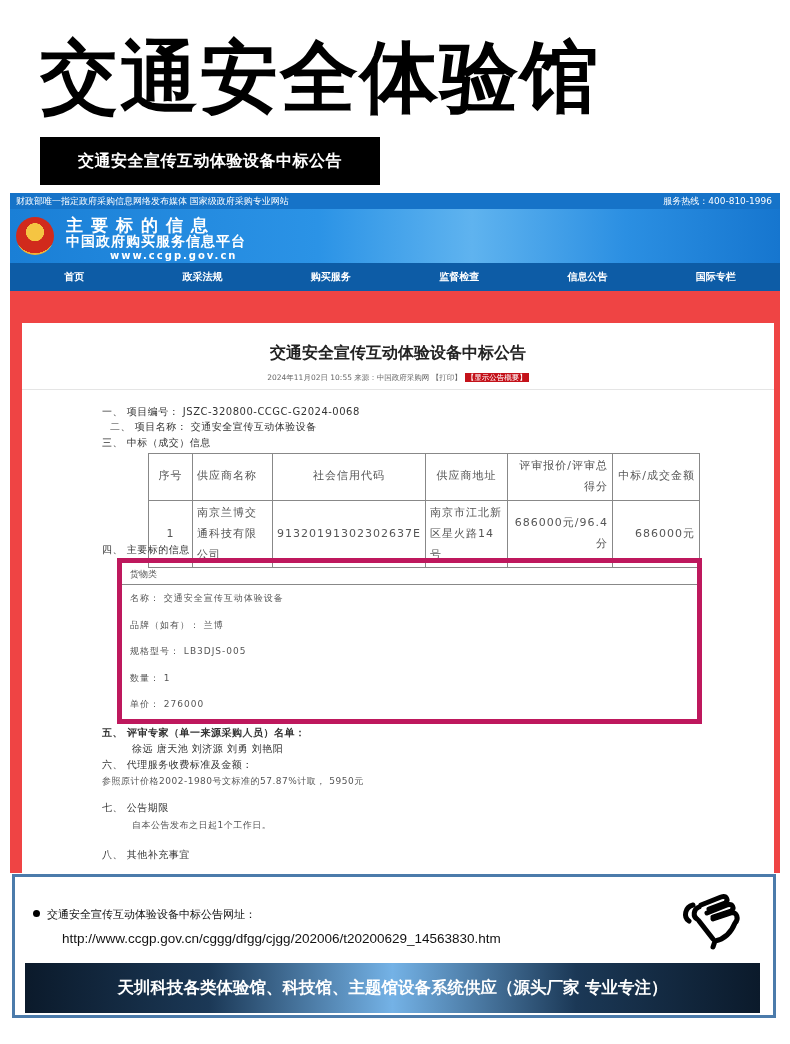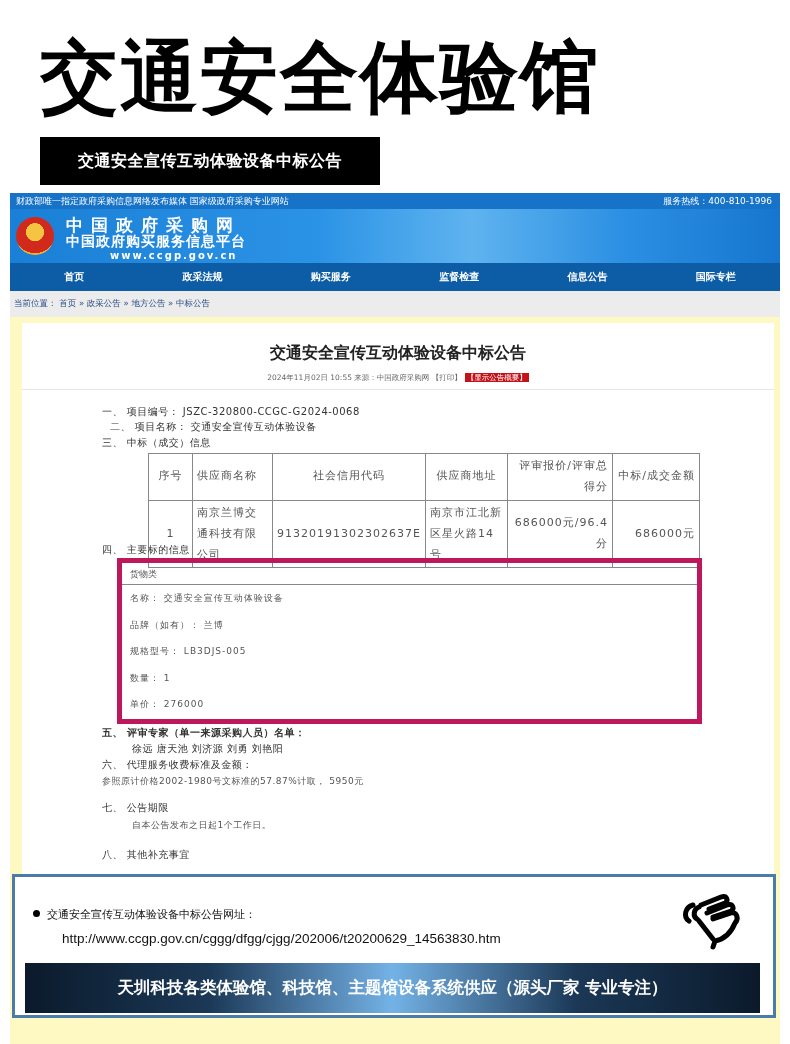--- a/index.html
+++ b/index.html
@@ -6,7 +6,7 @@
   body { width: 790px; height: 1044px; background: #ffffff; font-family: "DejaVu Sans", sans-serif; position: relative; overflow: hidden; color: #333; }
   .big-title { position: absolute; left: 40px; top: 38px; font-size: 78px; font-weight: bold; color: #000; letter-spacing: 2px; line-height: 1; }
   .sub-banner { position: absolute; left: 40px; top: 137px; width: 340px; height: 48px; background: #000; color: #fff; font-size: 16px; font-weight: bold; display: flex; align-items: center; justify-content: center; letter-spacing: 0.5px; }
-  .shot { position: absolute; left: 10px; top: 193px; width: 770px; height: 852px; background: #fef9c3; overflow: hidden; }
+  .shot { position: absolute; left: 10px; top: 193px; width: 770px; height: 680px; background: #ef4444; overflow: hidden; }
   .topbar { height: 16px; background: #1673c8; color: #fff; font-size: 9px; display: flex; justify-content: space-between; align-items: center; padding: 0 8px 0 6px; }
   .header { height: 54px; background: linear-gradient(90deg, #1a7fd6 0%, #2b93e6 40%, #5fb3ef 60%, #2b8fe2 80%, #1676cf 100%); position: relative; }
   .emblem { position: absolute; left: 6px; top: 8px; width: 38px; height: 38px; border-radius: 50%; background: radial-gradient(circle at 50% 40%, #f5c542 0 30%, #d12a1c 31% 70%, #f2b233 71%); }

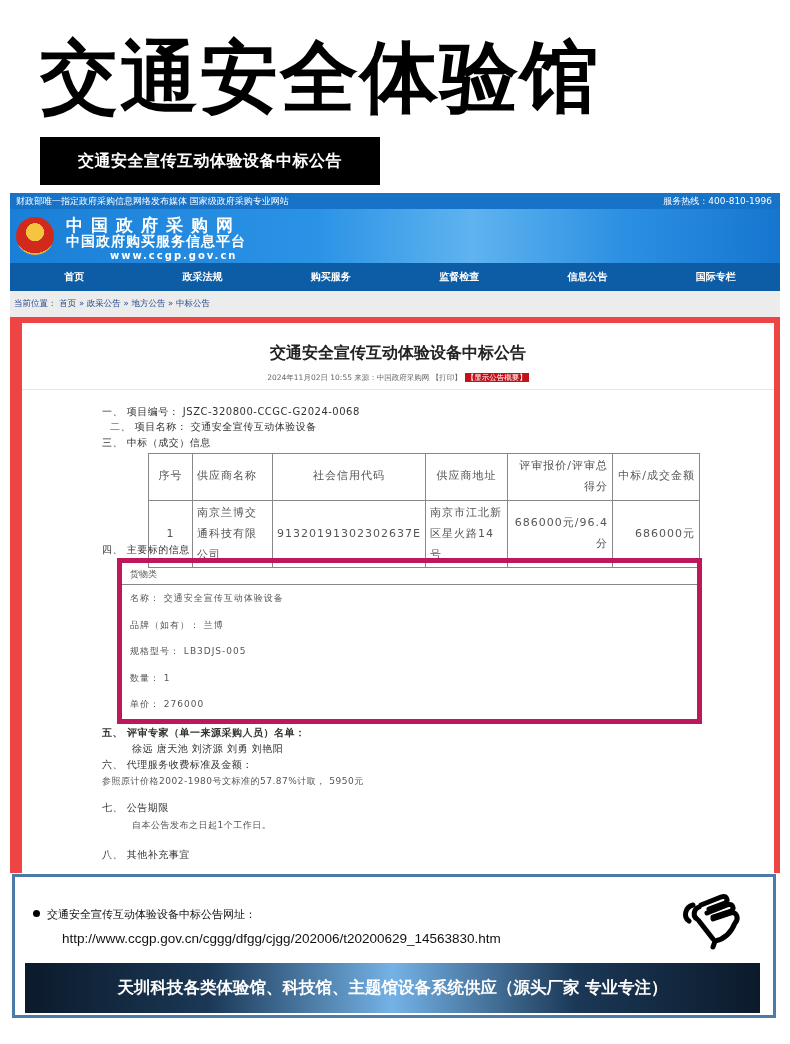--- a/index.html
+++ b/index.html
@@ -47,7 +47,7 @@
   </div>
   <div class="header">
     <div class="emblem"></div>
-    <div class="logo-l1">中国政府采购网</div>
+    <div class="logo-l1">主要标的信息</div>
     <div class="logo-l2">中国政府购买服务信息平台</div>
     <div class="logo-l3">www.ccgp.gov.cn</div>
   </div>

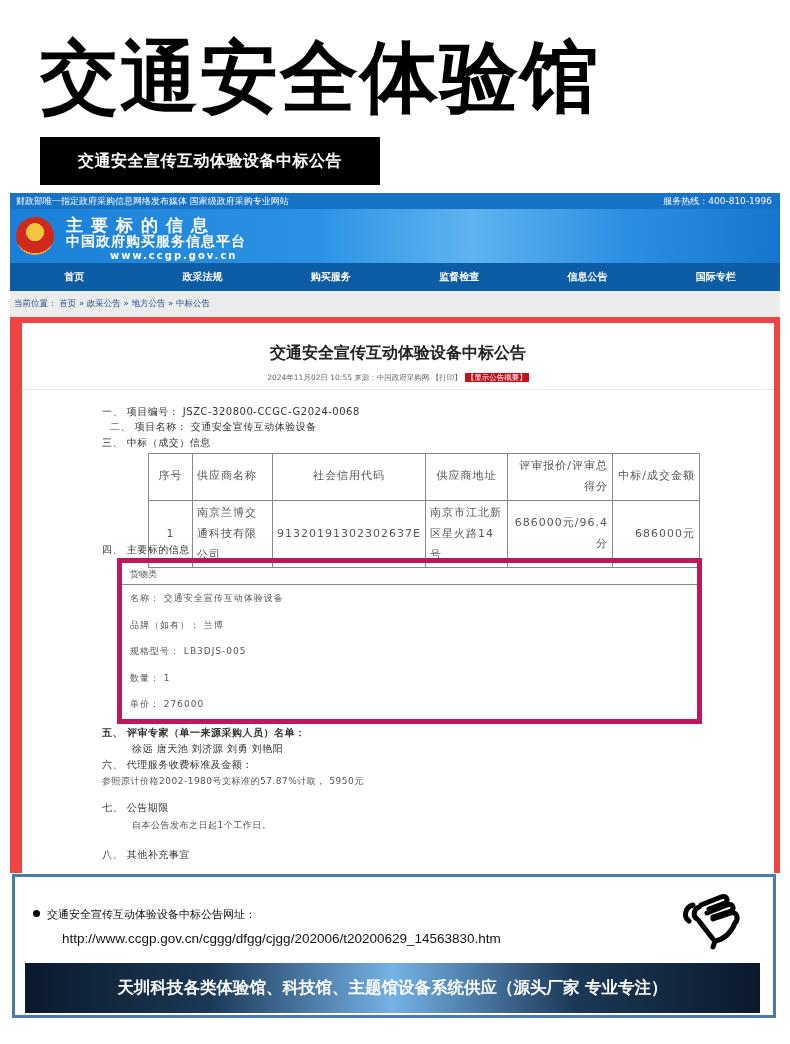--- a/index.html
+++ b/index.html
@@ -59,7 +59,6 @@
     <span>信息公告</span>
     <span>国际专栏</span>
   </div>
-  <div class="crumb">当前位置： 首页 » 政采公告 » 地方公告 » 中标公告</div>
 
   <div class="paper">
     <div class="doc-title">交通安全宣传互动体验设备中标公告</div>

